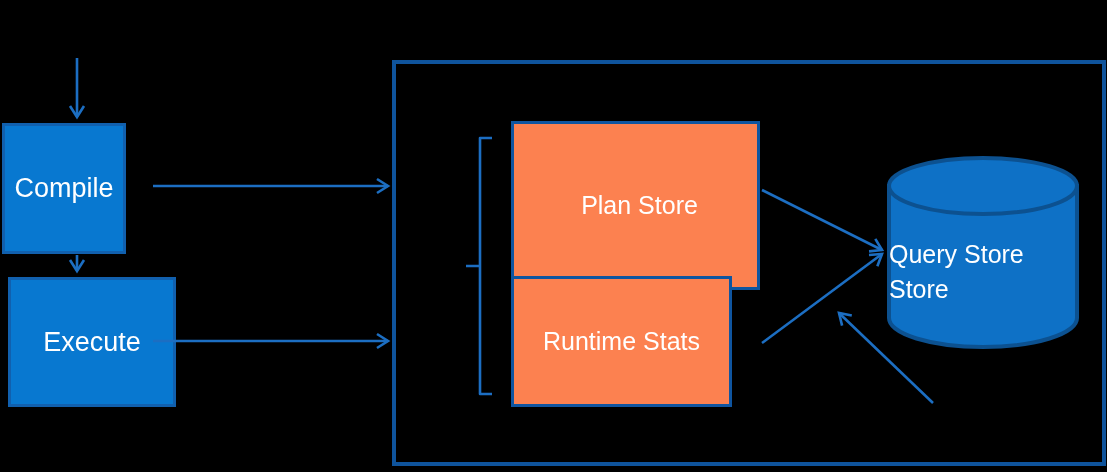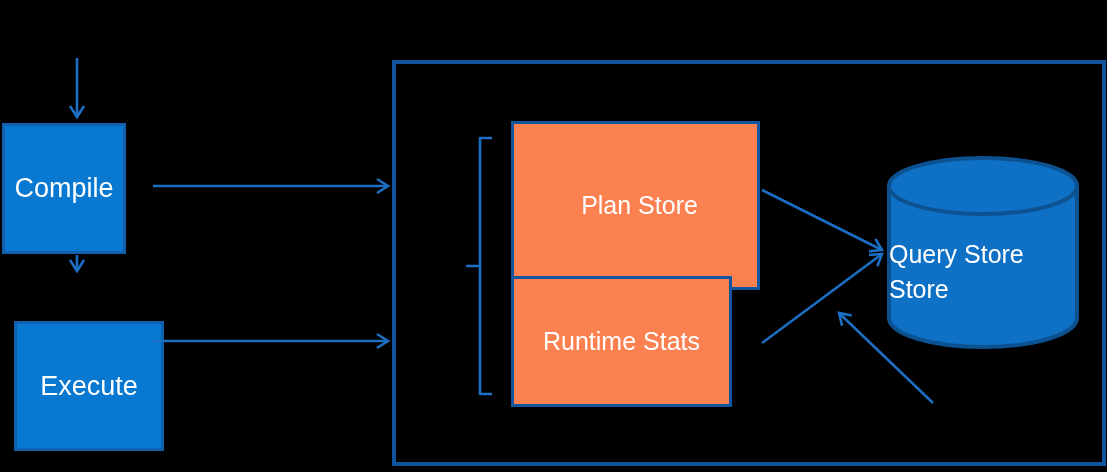--- a/index.html
+++ b/index.html
@@ -75,7 +75,7 @@
     <span>Compile</span>
   </div>
 
-  <div class="node process-box" style="left:14px; top:277px; width:150px; height:130px;margin-top:44px;">
+  <div class="node process-box" style="left:8px; top:277px; width:168px; height:130px;">
     <span>Execute</span>
   </div>
 

